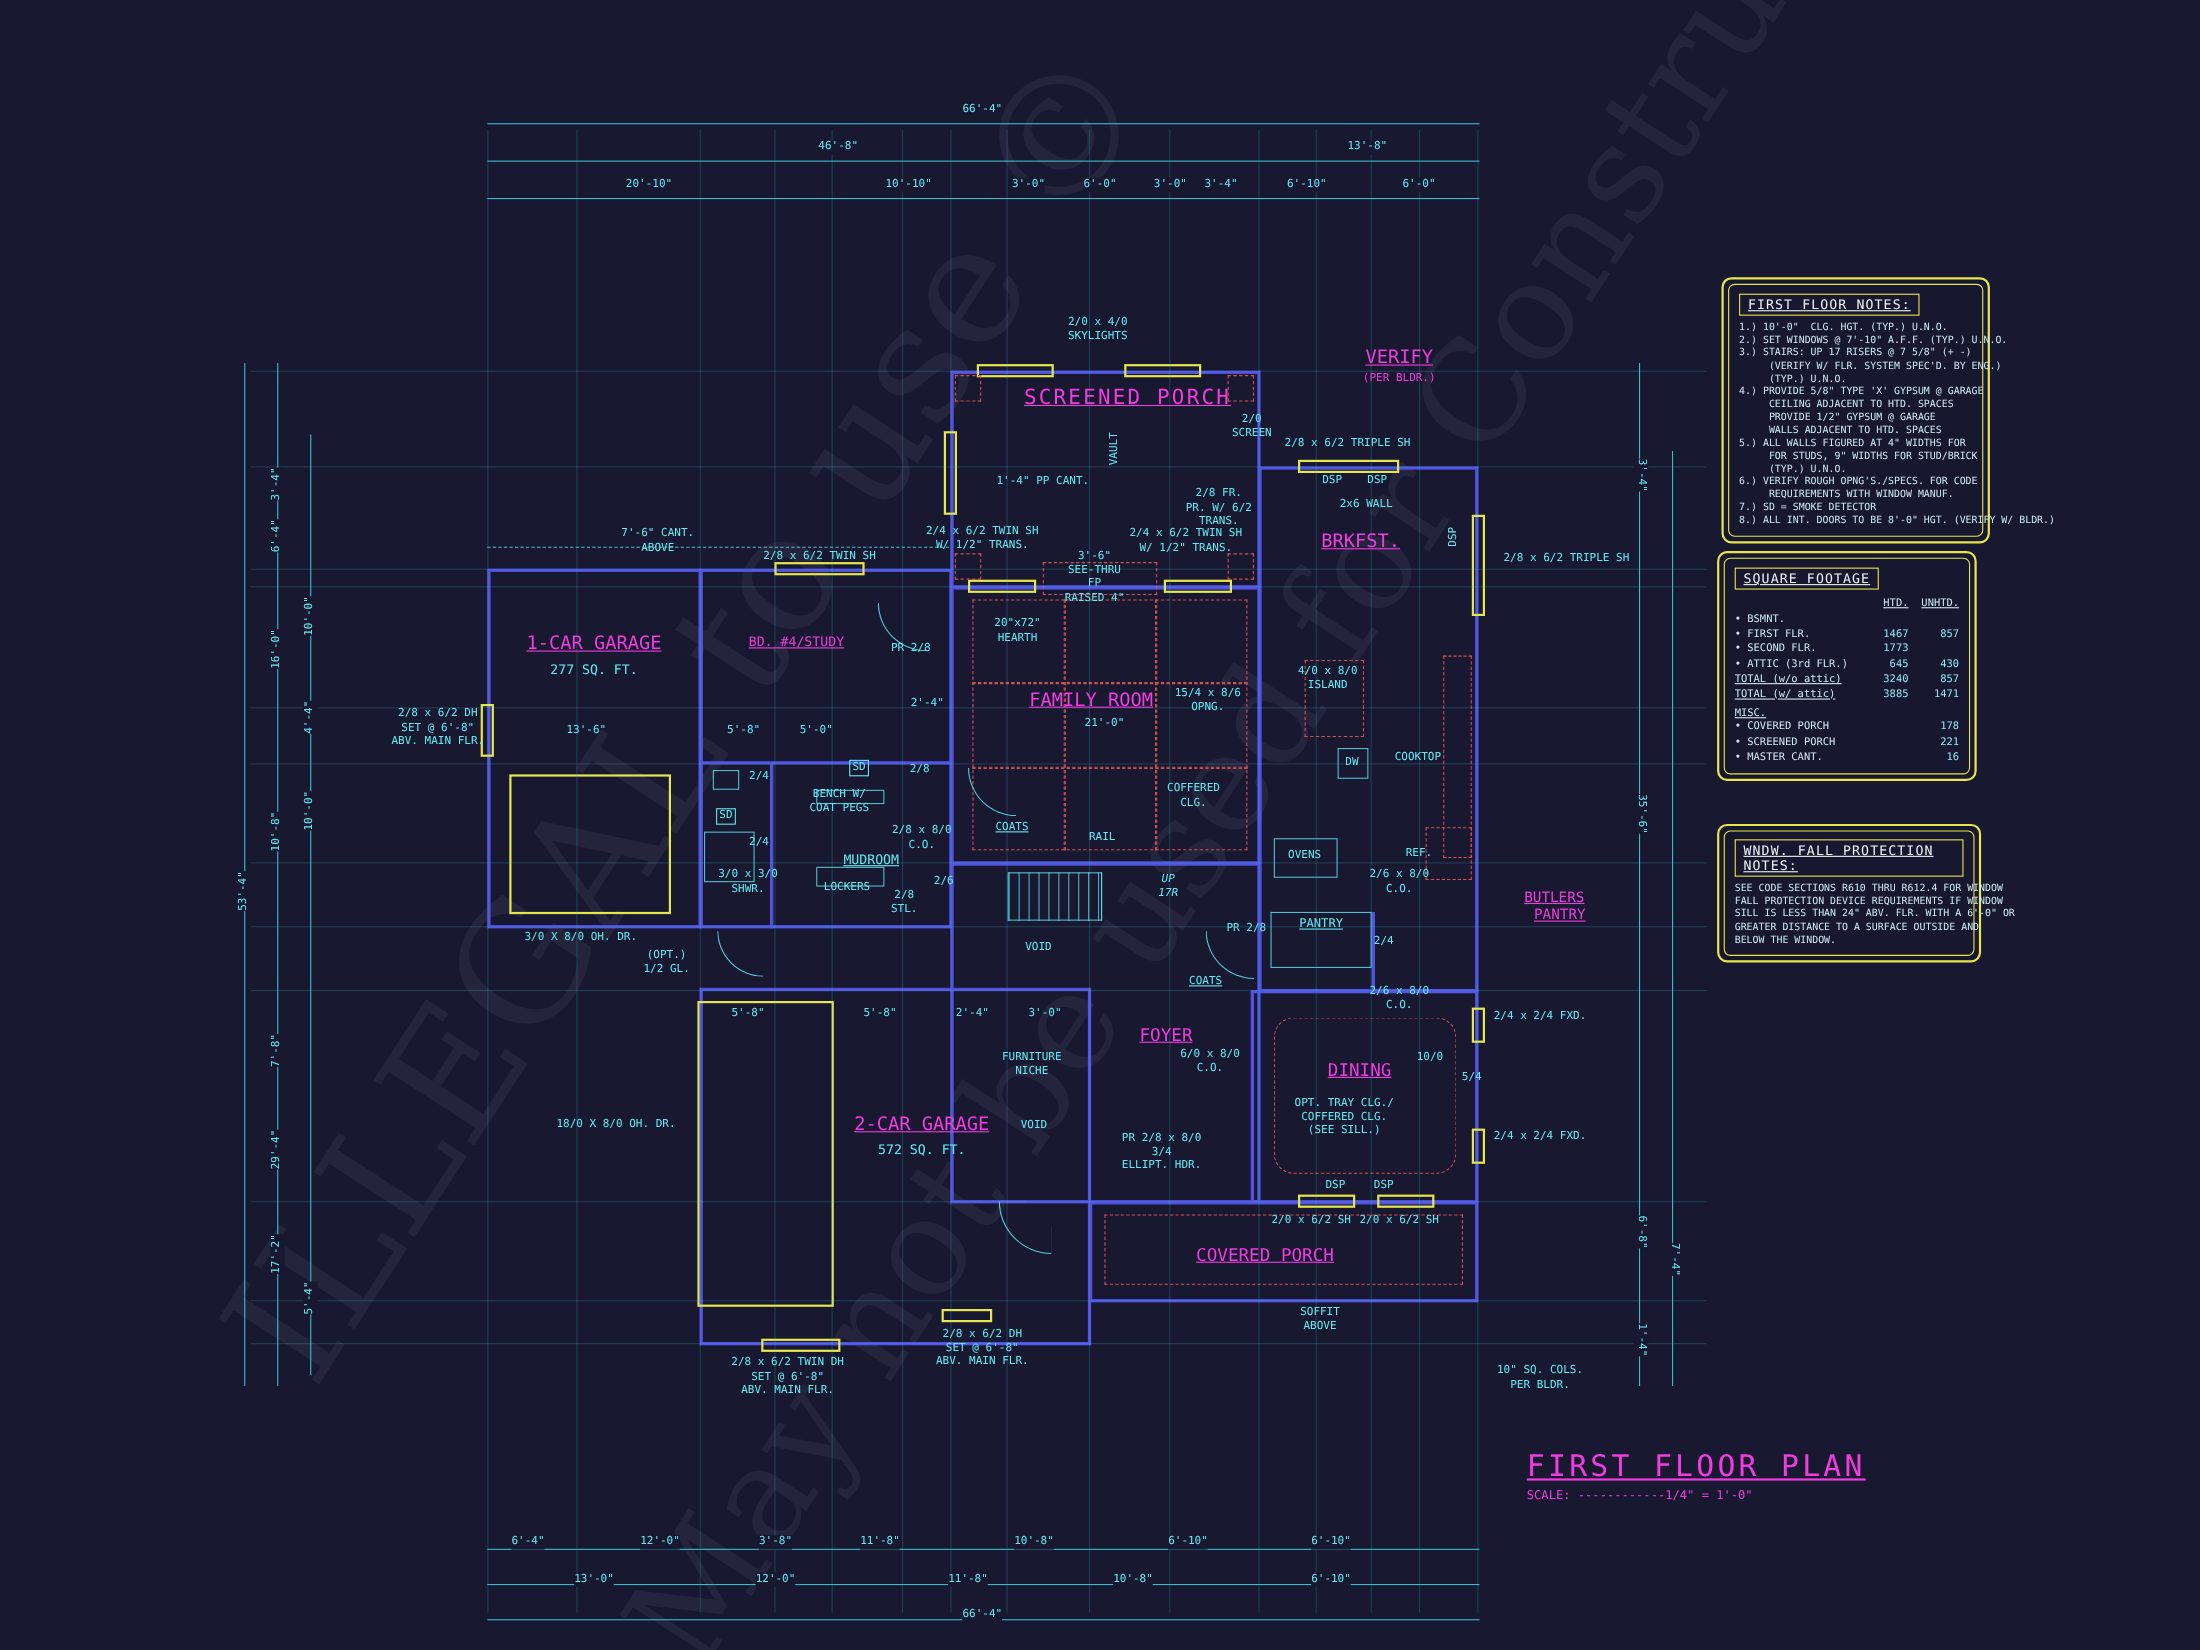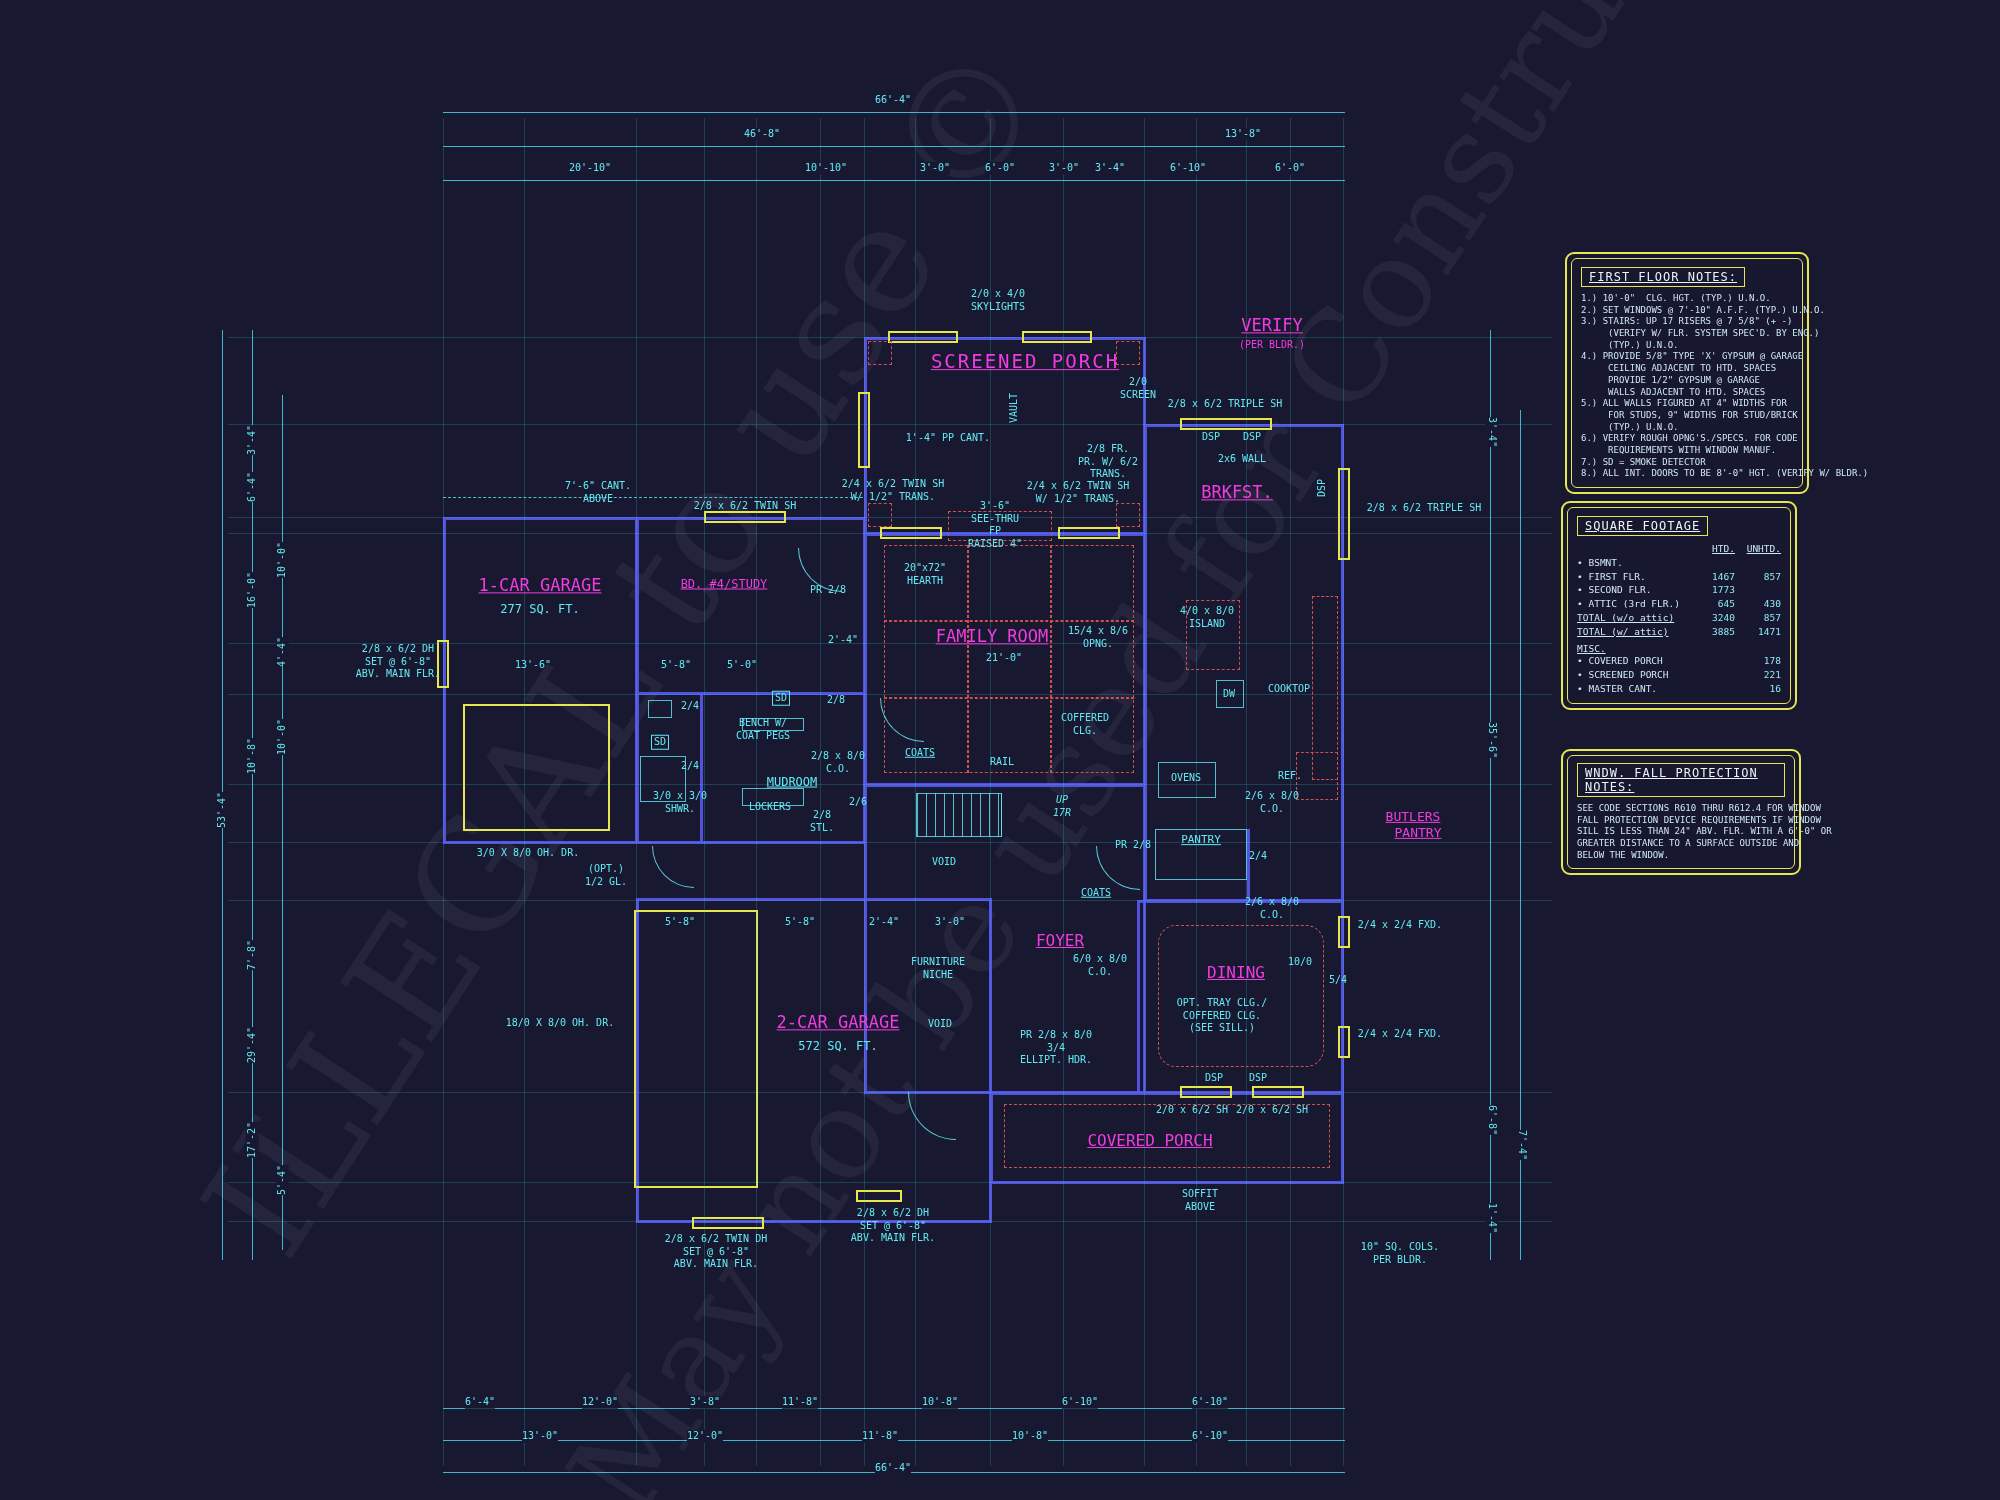--- a/index.html
+++ b/index.html
@@ -402,6 +402,10 @@
     </div>
   </div>
 
+  <div class="titleblock">
+    <div class="tb-main">FIRST FLOOR PLAN</div>
+    <div class="tb-scale">SCALE: ------------1/4" = 1'-0"</div>
+  </div>
 </div>
 
 </body></html>

